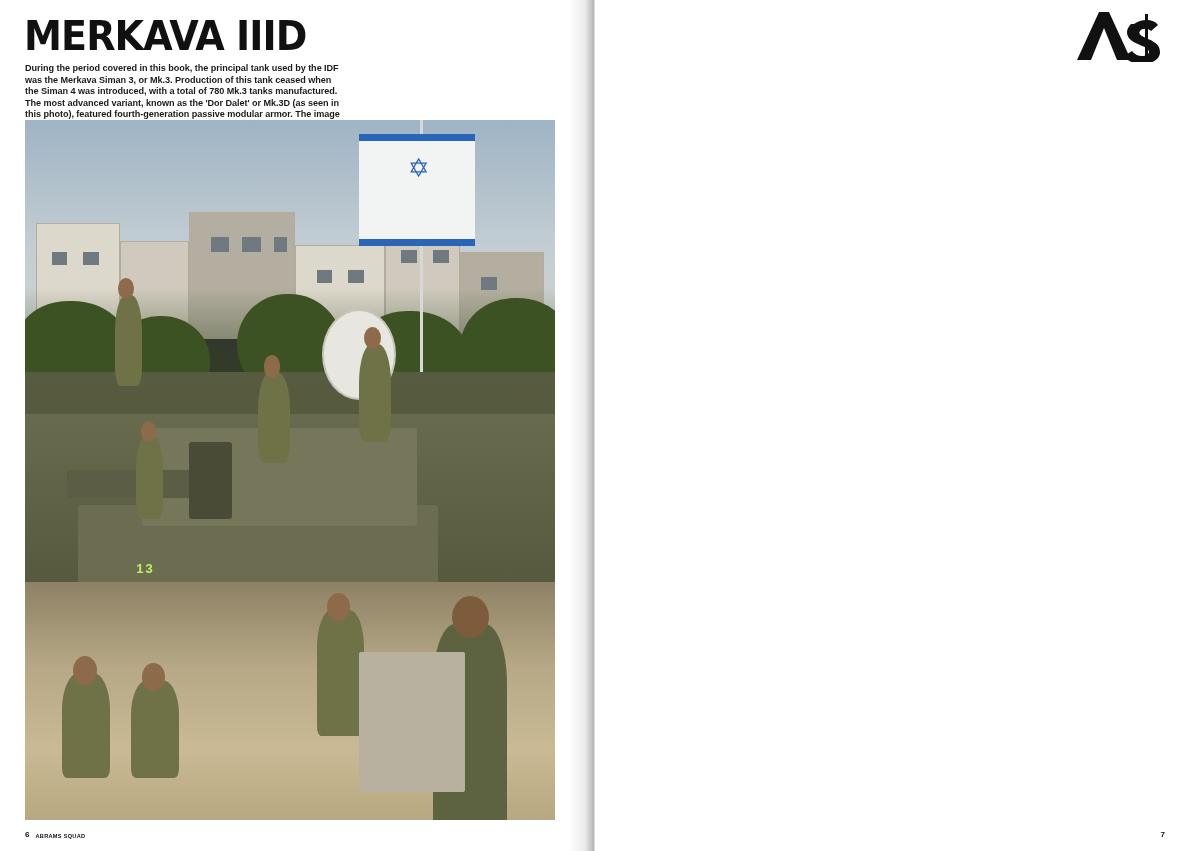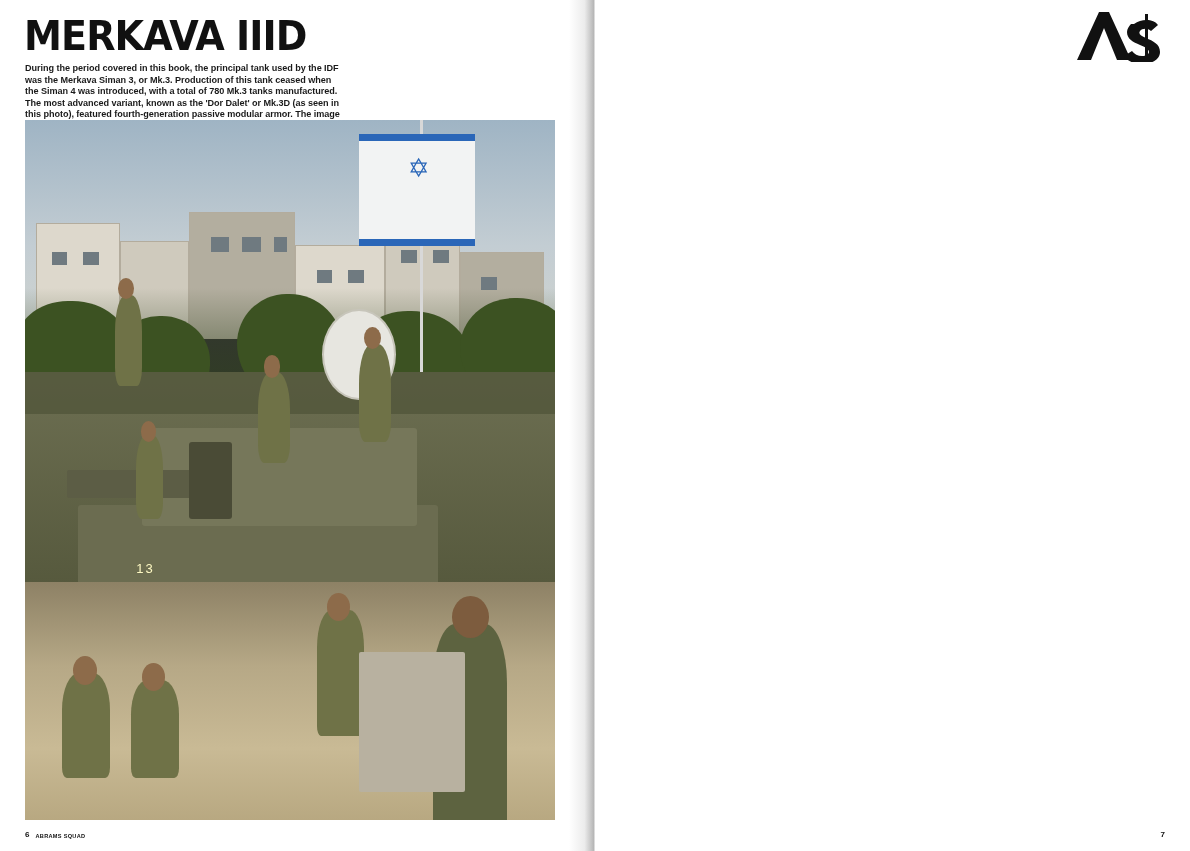--- a/index.html
+++ b/index.html
@@ -200,7 +200,7 @@
         <div class="wheel" style="left:50%;top:71%;width:7%;height:9%"></div>
         <div class="wheel" style="left:59%;top:71%;width:7%;height:9%"></div>
 
-        <div style="position:absolute;left:21%;top:63%;color:#fef9c3;font-size:13px;font-weight:normal;letter-spacing:2px;">13</div>
+        <div style="position:absolute;left:21%;top:63%;color:#bef264;font-size:13px;font-weight:bold;letter-spacing:2px;">13</div>
 
         <div class="soldier" style="left:21%;top:45%;width:5%;height:12%"></div>
         <div class="head" style="left:21.8%;top:43%;width:3%;height:3%"></div>

